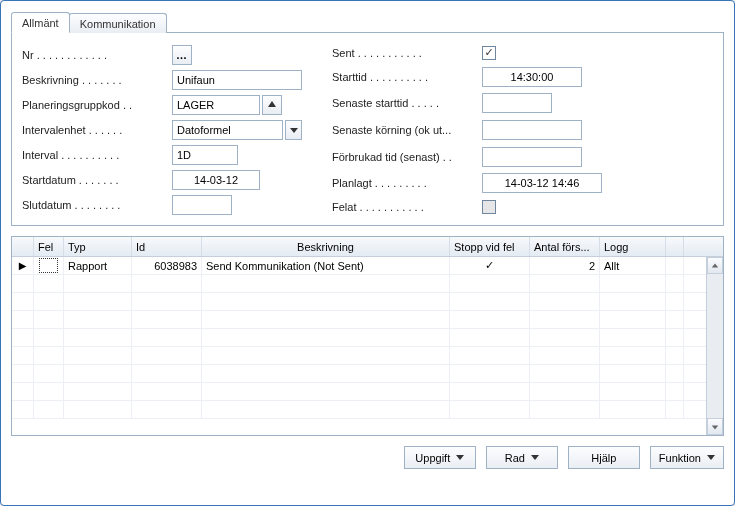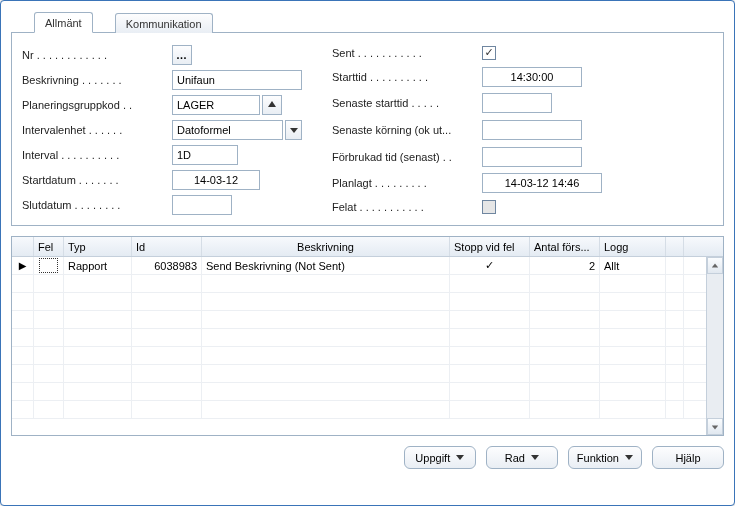--- a/index.html
+++ b/index.html
@@ -16,7 +16,7 @@
   .winbtn svg { width: 10px; height: 10px; }
   .content { flex: 1; padding: 8px 10px 10px; display: flex; flex-direction: column; }
   .tabs { display: flex; align-items: flex-end; height: 24px; position: relative; }
-  .tab { padding: 4px 10px 3px; border: 1px solid #9fb2c5; background: linear-gradient(#fdfdfe,#e9eef4); border-bottom: none; margin-right: -1px; border-radius: 3px 3px 0 0; color:#333; cursor:pointer;margin-left:23px; }
+  .tab { padding: 4px 10px 3px; border: 1px solid #9fb2c5; background: linear-gradient(#fdfdfe,#e9eef4); border-bottom: none; margin-right: -1px; border-radius: 3px 3px 0 0; color:#333; cursor:pointer; }
   .tab.active { background: #fff; border-bottom: 1px solid #fff; position: relative; z-index: 2; }
   .tabbody { border: 1px solid #9fb2c5; background:#fff; padding: 12px 10px 10px; margin-top: -1px; }
   .formgrid { display: flex; gap: 30px; }

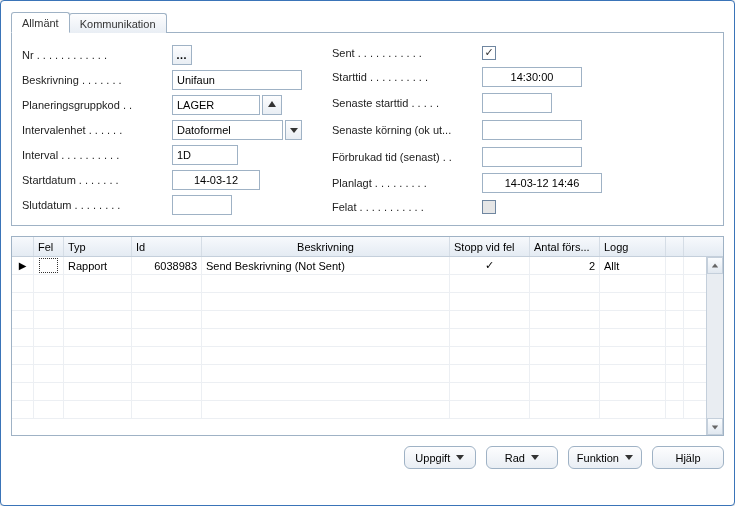--- a/index.html
+++ b/index.html
@@ -174,7 +174,7 @@
             </div>
           <div class="c">Rapport</div>
           <div class="c num">6038983</div>
-          <div class="c">Send Beskrivning (Not Sent)</div>
+          <div class="c">Send Kommunikation (Not Sent)</div>
           <div class="c chkcell">
               <span>✓</span>
             </div>

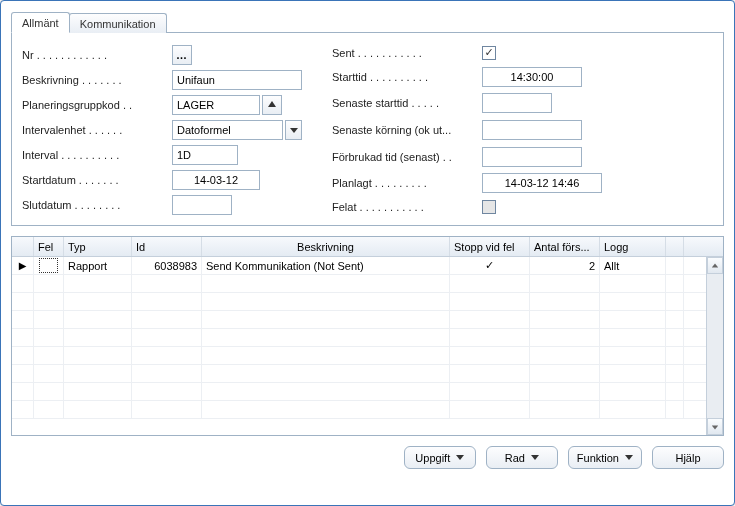--- a/index.html
+++ b/index.html
@@ -45,7 +45,7 @@
   .vscroll-btn { height:17px; background:linear-gradient(#fafcfe,#e1e8f0); border:1px solid #c4cfdb; display:flex; align-items:center; justify-content:center; cursor:pointer; }
   .vscroll-btn.bot { position:absolute; bottom:0; left:0; right:0; }
   .buttons { display:flex; justify-content:flex-end; gap:10px; margin-top:10px; }
-  .btn { height:23px; min-width:72px; padding:0 8px; border:1px solid #9fb2c5; background:linear-gradient(#fdfdfe,#e9eef4); display:flex; align-items:center; justify-content:center; gap:6px; cursor:pointer; border-radius:6px; }
+  .btn { height:23px; min-width:72px; padding:0 8px; border:1px solid #9fb2c5; background:linear-gradient(#fdfdfe,#e9eef4); display:flex; align-items:center; justify-content:center; gap:6px; cursor:pointer; border-radius:0; }
   .btn .caret { width:0;height:0;border-left:4px solid transparent;border-right:4px solid transparent;border-top:5px solid #333; }
   .emptyrows .grid-row .c { border-right:1px solid #eceff3; }
 </style>

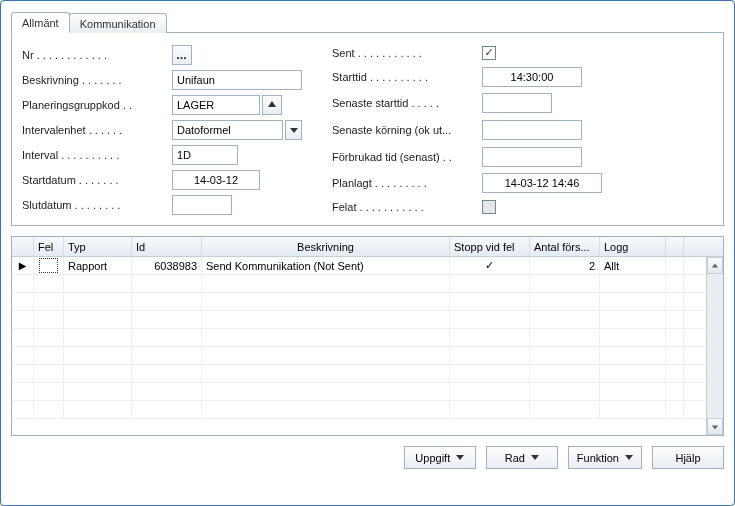--- a/index.html
+++ b/index.html
@@ -297,12 +297,12 @@
           <span class="caret"></span>
         </div>
       <div class="btn">
+          <span>Hjälp</span>
+        </div>
+      <div class="btn">
           <span>Funktion</span>
           <span class="caret"></span>
         </div>
-      <div class="btn">
-          <span>Hjälp</span>
-        </div>
     </div>
 
   </div>

